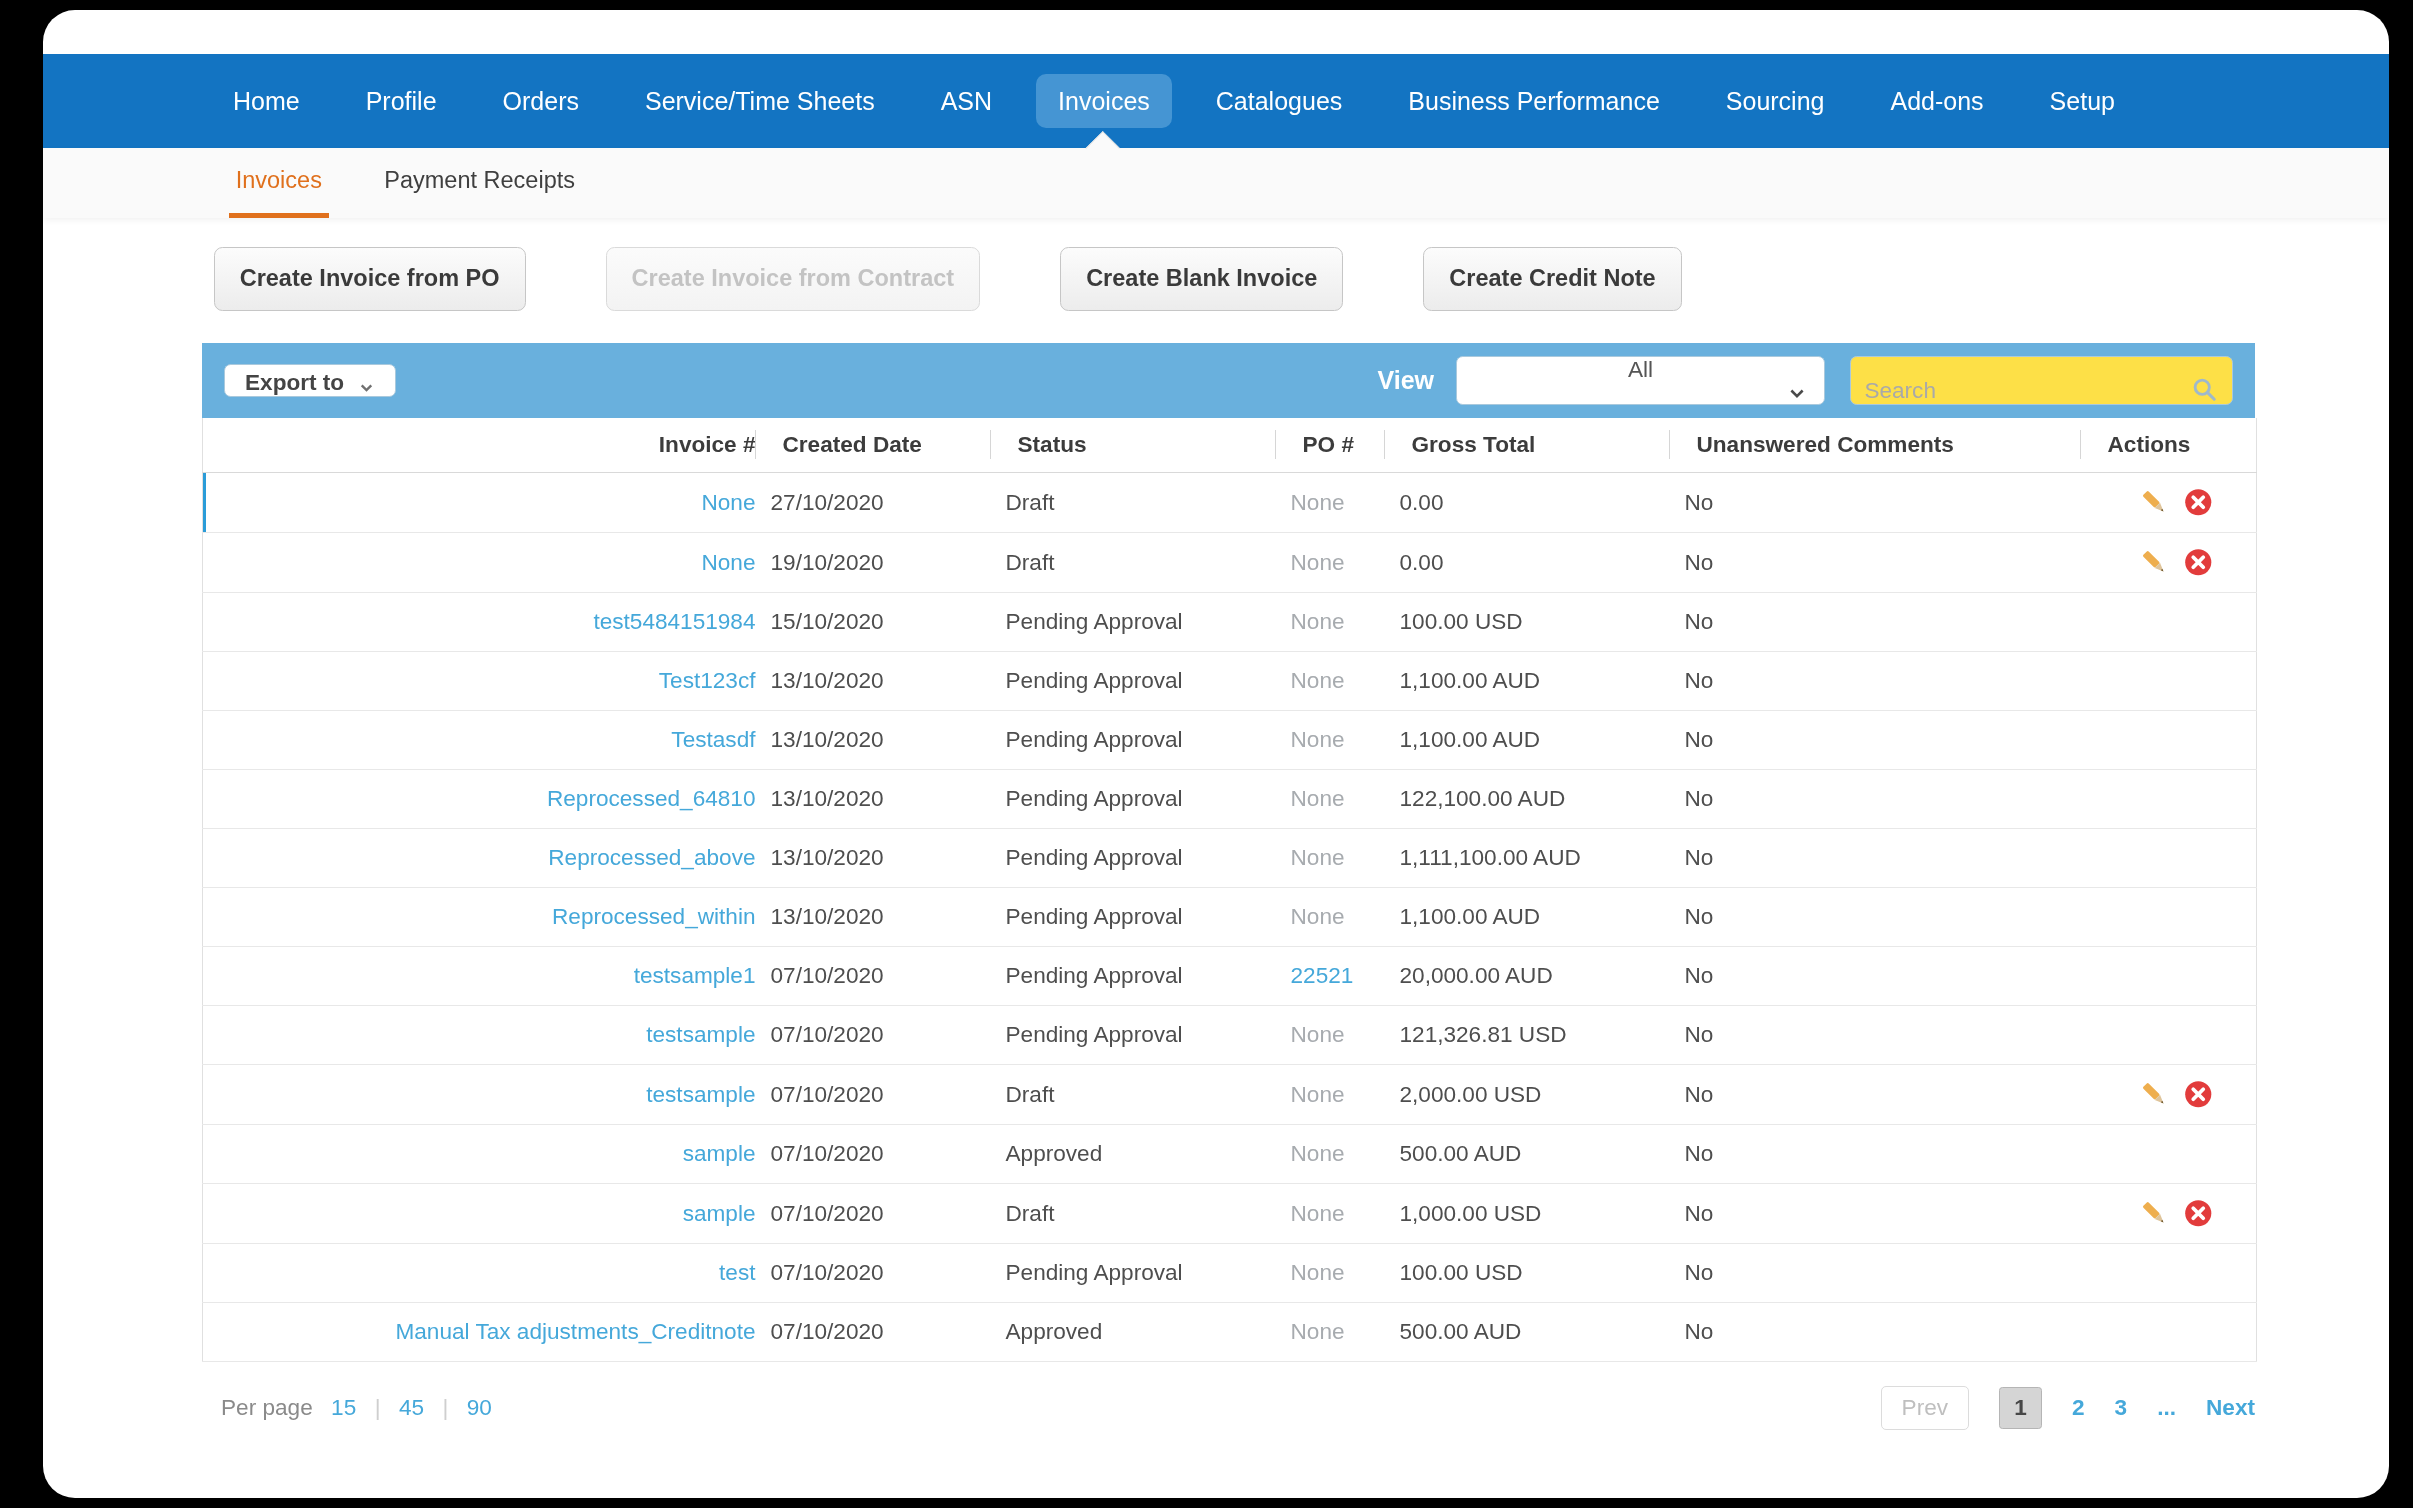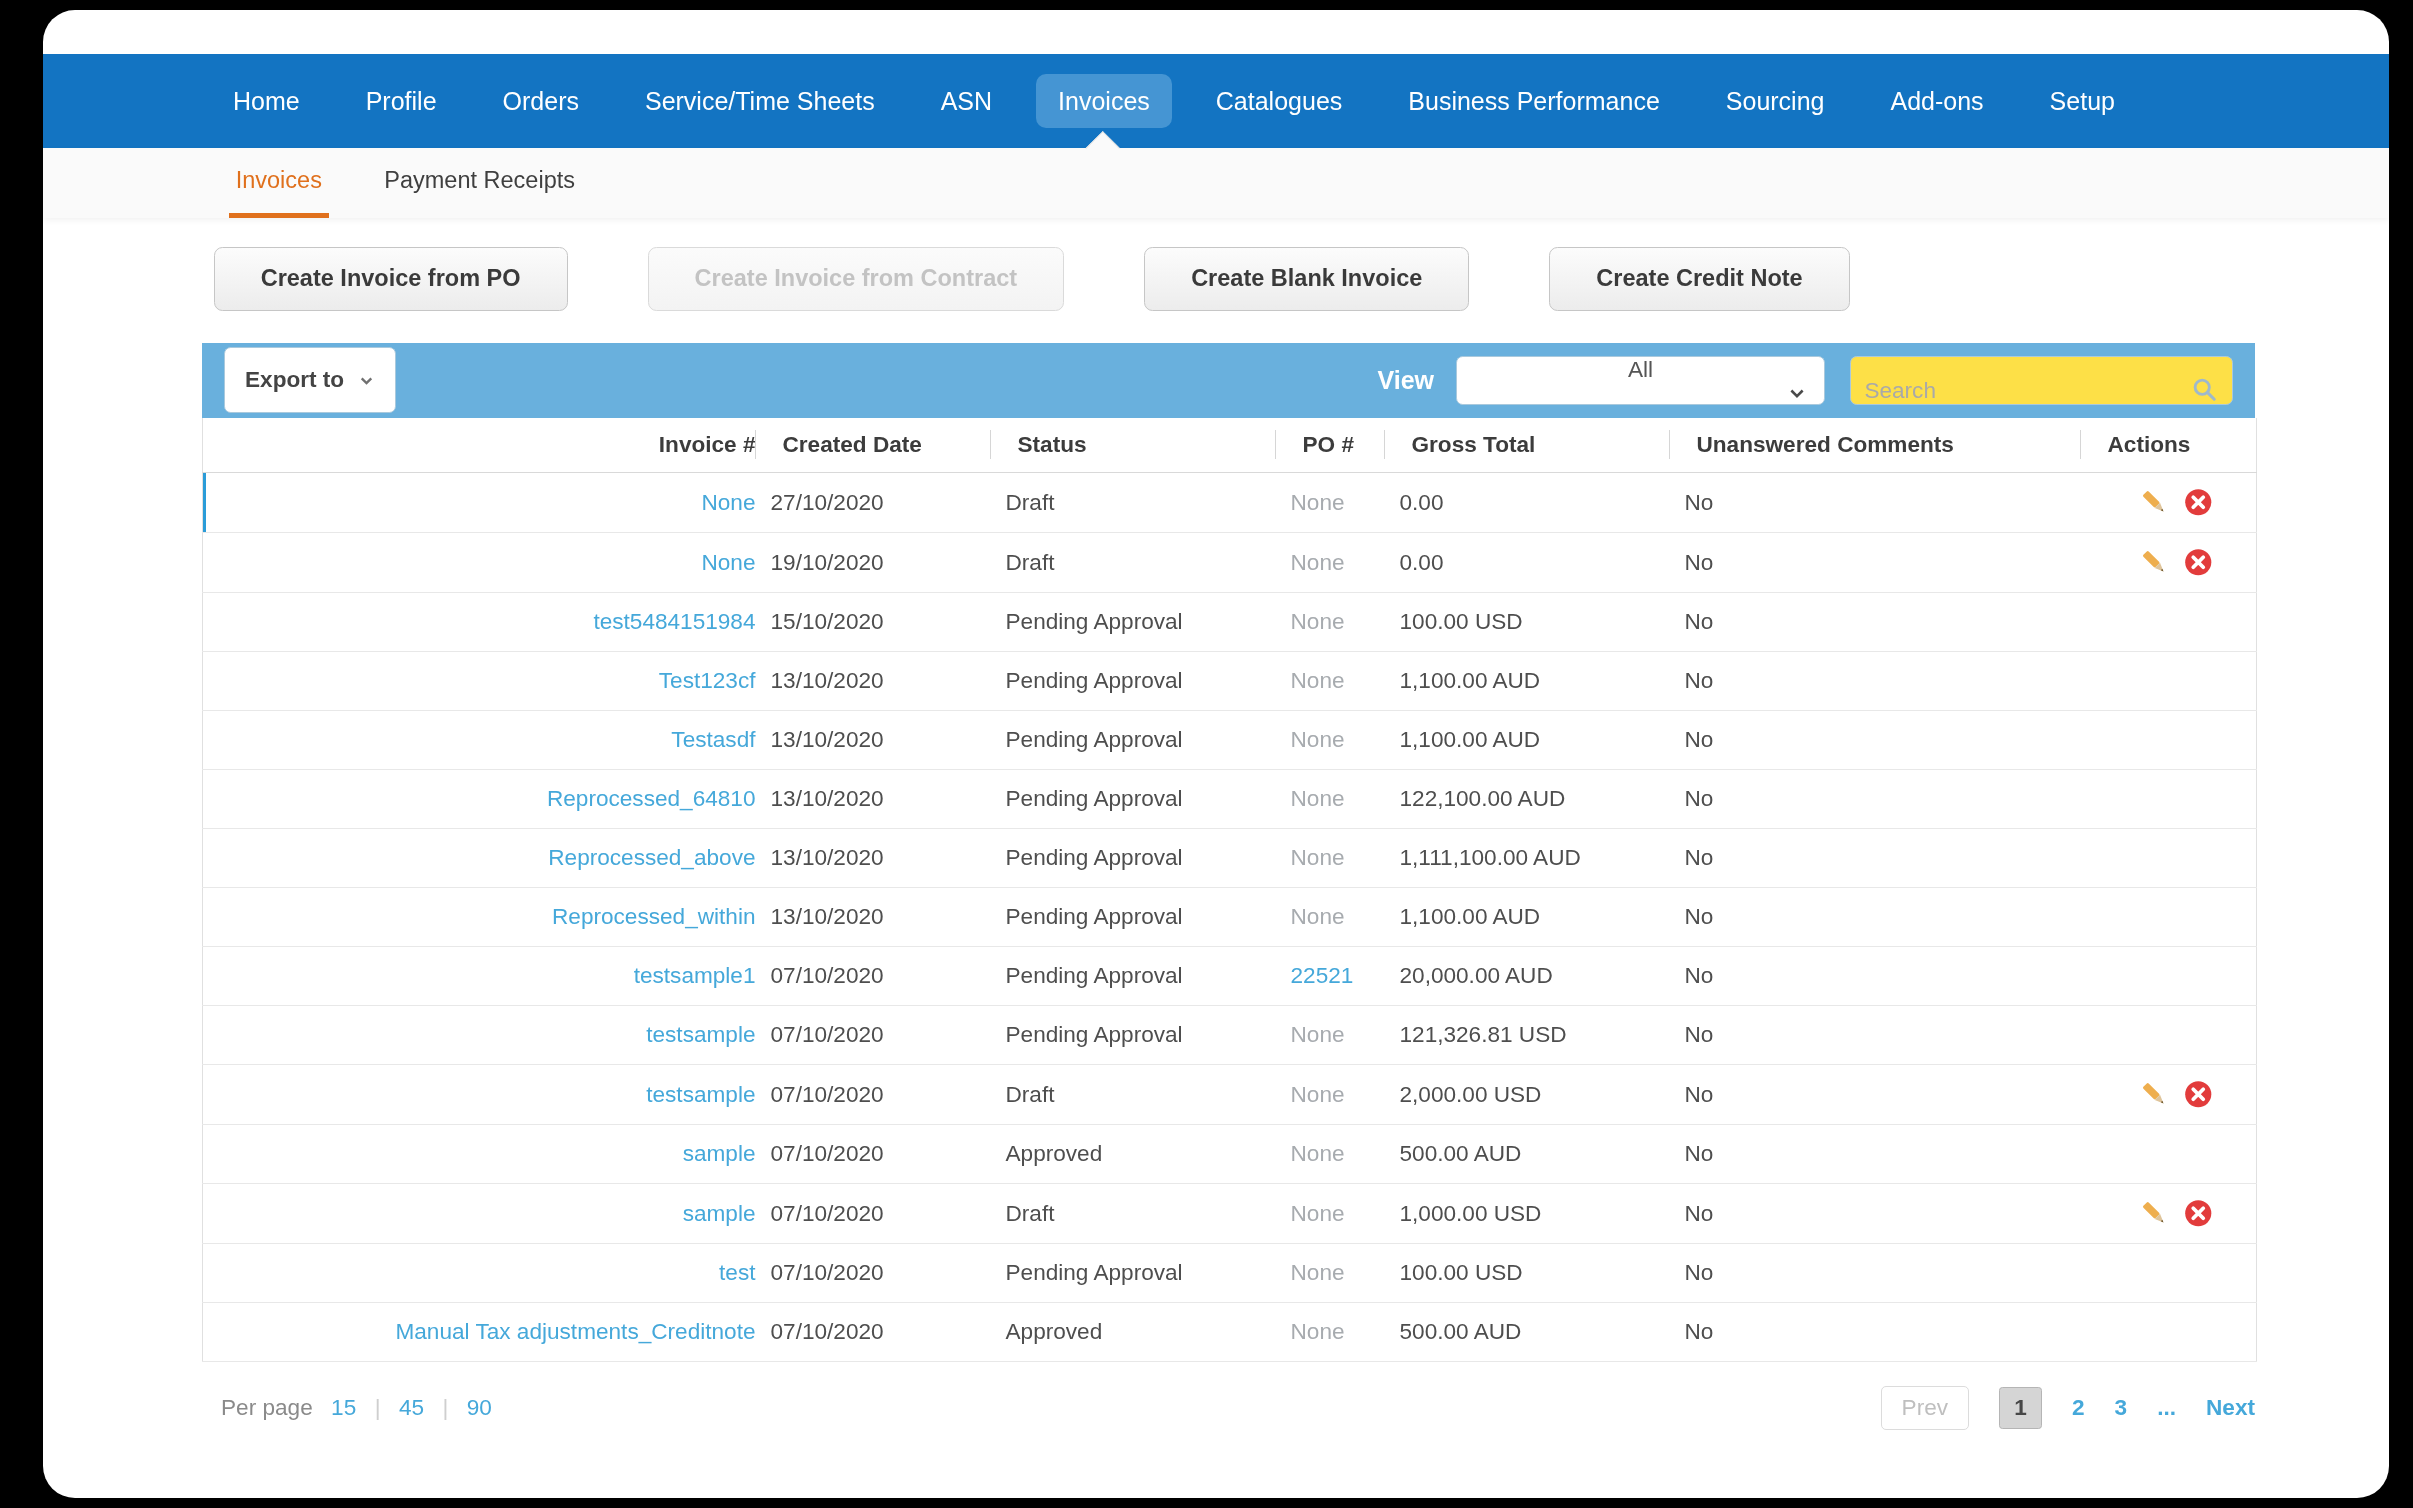--- a/index.html
+++ b/index.html
@@ -20,7 +20,7 @@
   
   .content { padding:28.5px 134px 0 159px; }
   .actions-row { display:flex; gap:80px; margin-left:11.7px; }
-  .action-btn { height:64px; padding:0 46px; font-size:23.5px; font-weight:bold; color:#3a3a3a;
+  .action-btn { height:64px; padding:0 25px; font-size:23.5px; font-weight:bold; color:#3a3a3a;
     background:linear-gradient(#fcfcfc,#ececec); border:1.7px solid #c6c6c6; border-radius:8.4px; cursor:pointer; font-family:inherit; white-space:nowrap; }
   .action-btn.disabled { color:#c3c3c3; border-color:#dadada; background:linear-gradient(#fbfbfb,#f3f3f3); cursor:default; }
 

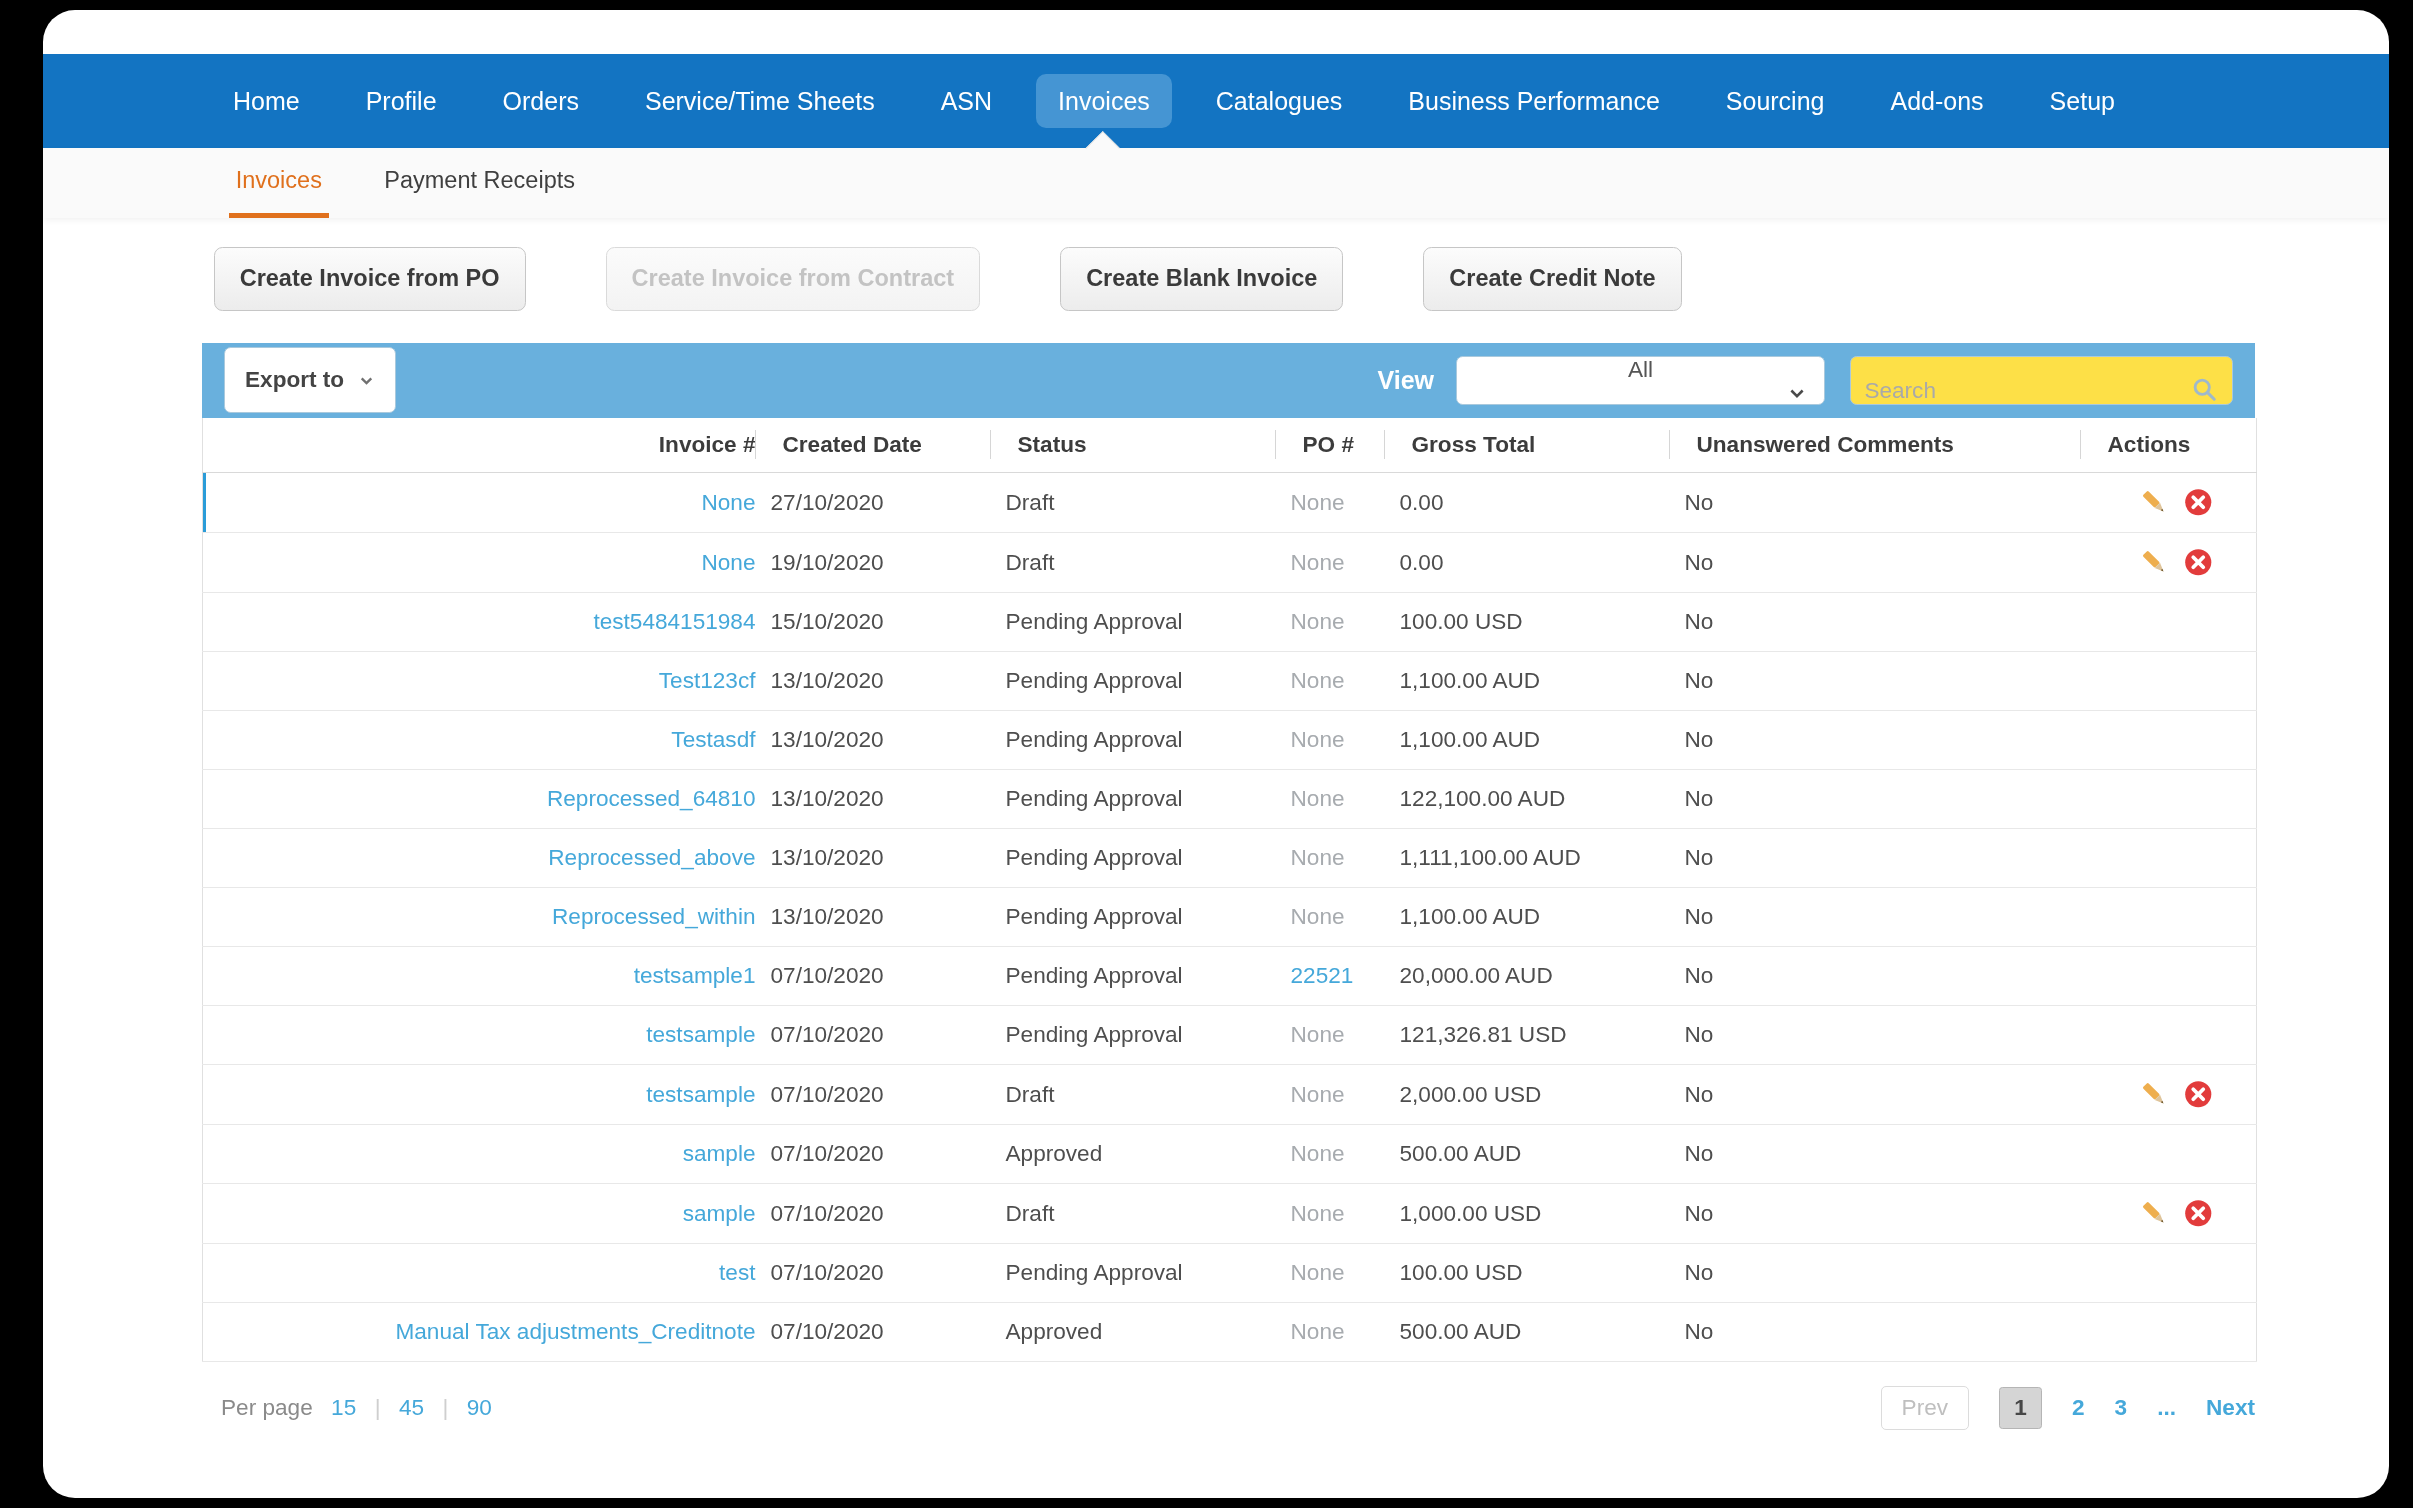--- a/index.html
+++ b/index.html
@@ -27,8 +27,8 @@
   
   .table-card { margin-top:32px; }
   .toolbar { height:75px; background:#69b0dd; display:flex; align-items:center; padding:0 22px; }
-  .export-btn { height:66px; padding:0 20px; background:#fff; border:0.8px solid #a9c9dd; border-radius:6.7px; font-size:22.6px; font-weight:bold; color:#444;
-    display:flex; align-items:center; gap:13.4px; cursor:pointer; font-family:inherit; }
+  .export-btn { height:33px; padding:0 20px; background:#fff; border:0.8px solid #a9c9dd; border-radius:6.7px; font-size:22.6px; font-weight:bold; color:#444;
+    display:flex; align-items:flex-end; gap:13.4px; cursor:pointer; font-family:inherit; }
   .export-btn svg { width:17px; height:17px; }
   .view-label { margin-left:auto; margin-right:22px; color:#fff; font-weight:bold; font-size:25px; }
   .select { width:369px; height:49px; background:#fff; border:0.8px solid #a9c9dd; border-radius:6.7px; display:flex; align-items:center; padding:0 17px; font-size:22.6px; color:#555; cursor:pointer;flex-direction:column; }

